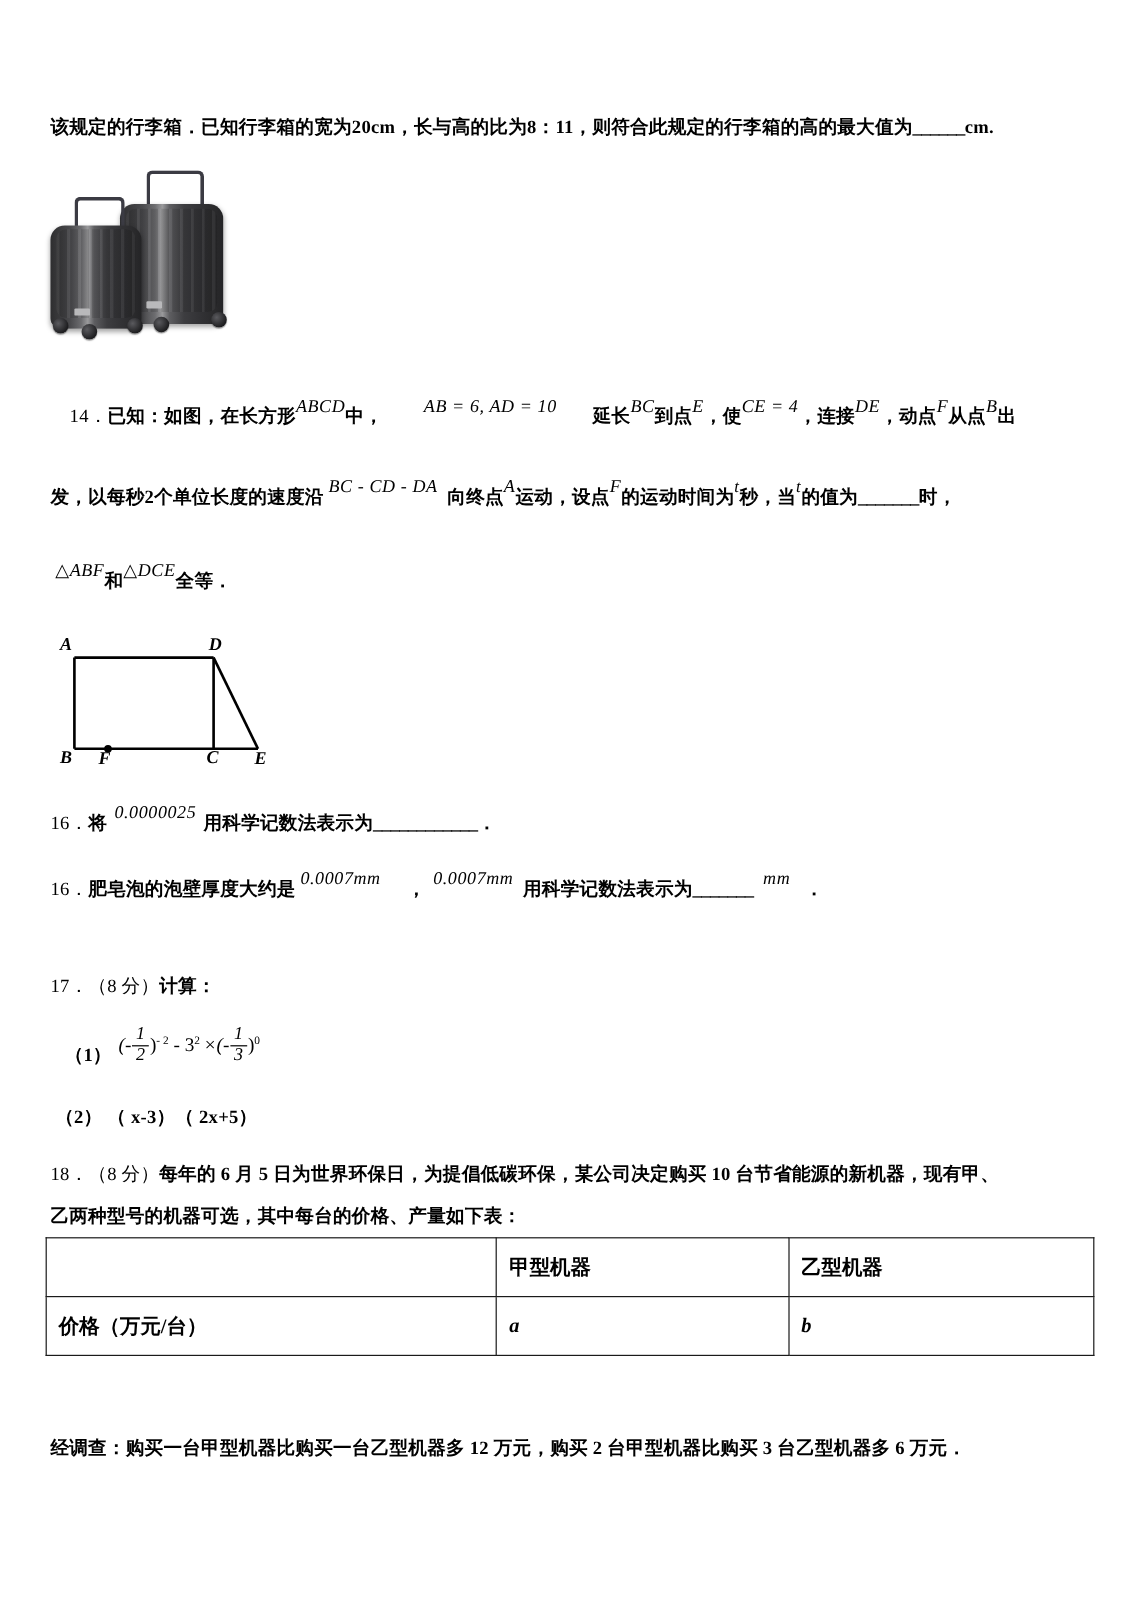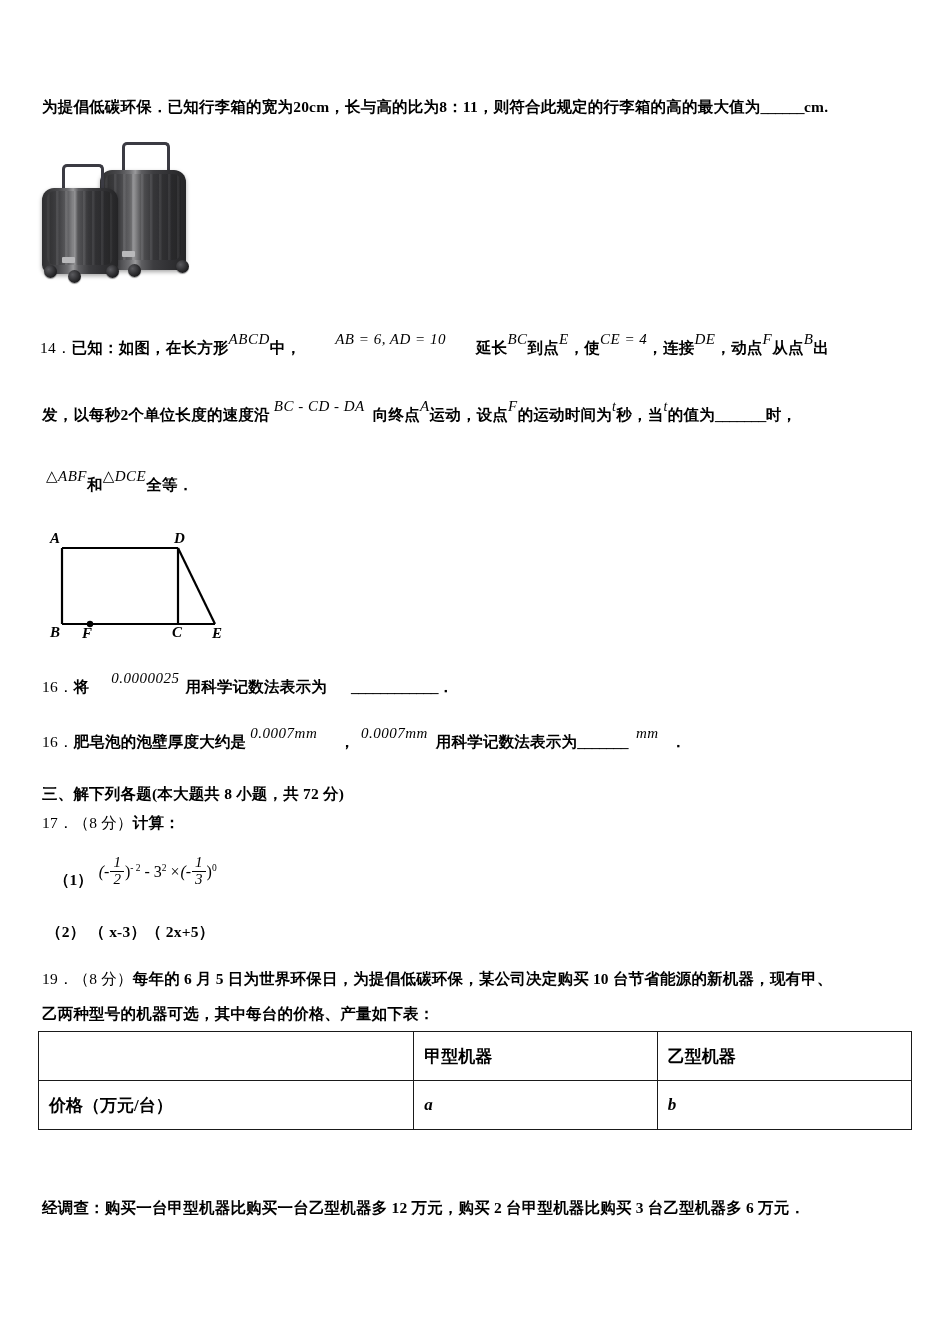--- a/index.html
+++ b/index.html
@@ -175,7 +175,7 @@
 <div class="page">
 
   <div class="line" style="left:42px; top:96px;">
-    <span class="cn">为提倡低碳环保．已知行李箱的宽为</span><span class="cn">20cm</span><span class="cn">，长与高的比为</span><span class="cn">8：11</span><span class="cn">，则符合此规定的行李箱的高的最大值为</span><span class="cn" style="letter-spacing:-0.5px;">______</span><span class="cn">cm</span><span class="cn">.</span>
+    <span class="cn">该规定的行李箱．已知行李箱的宽为</span><span class="cn">20cm</span><span class="cn">，长与高的比为</span><span class="cn">8：11</span><span class="cn">，则符合此规定的行李箱的高的最大值为</span><span class="cn" style="letter-spacing:-0.5px;">______</span><span class="cn">cm</span><span class="cn">.</span>
   </div>
 
   <div class="suitcases">

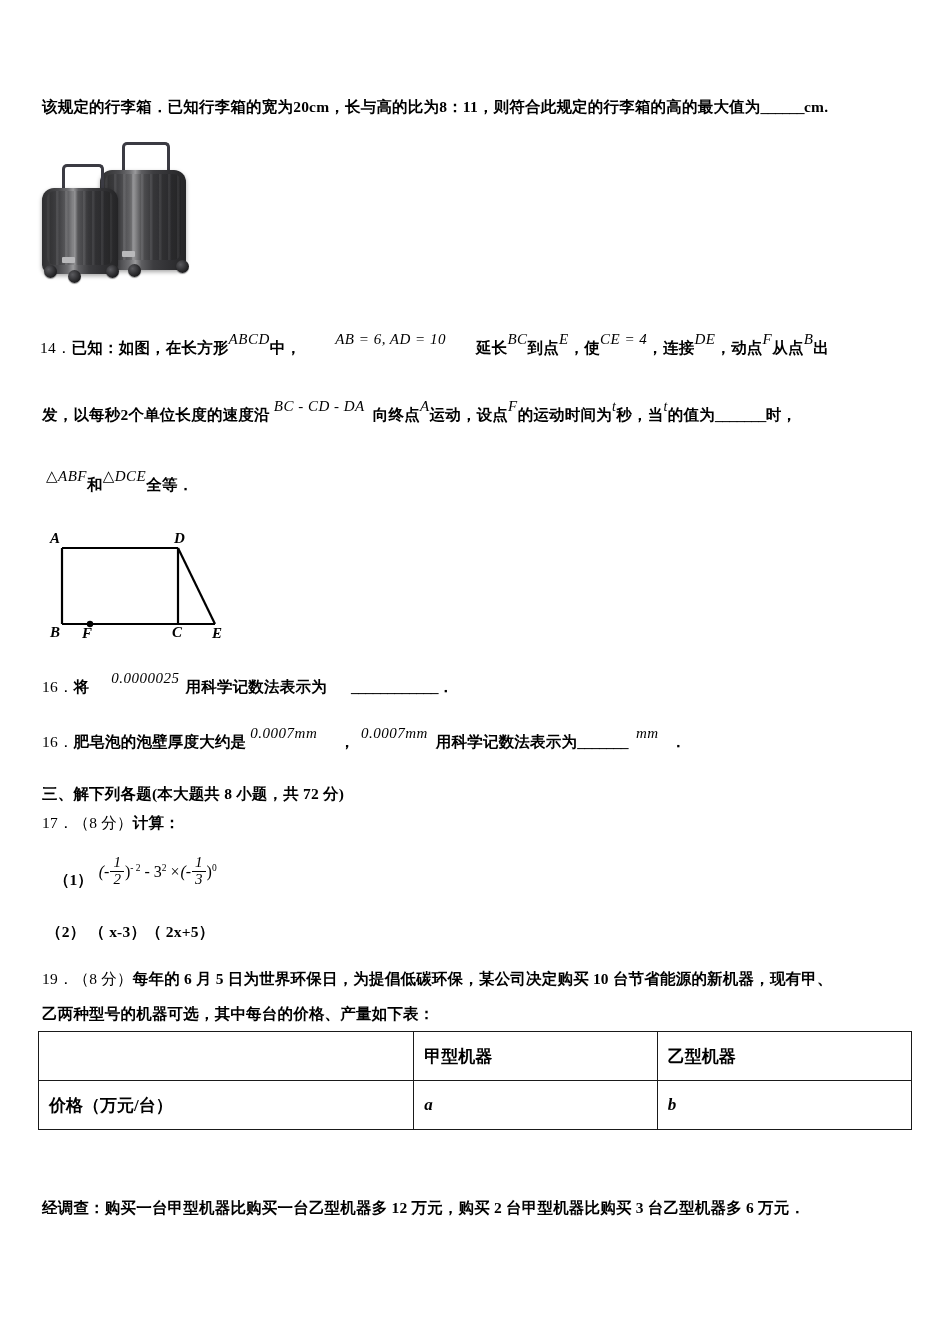--- a/index.html
+++ b/index.html
@@ -198,7 +198,7 @@
     <div class="wheel" style="left:68px; top:133px;"></div>
   </div>
 
-  <div class="line" style="left:40px; top:337px;">
+  <div class="line" style="left:58px; top:337px;">
     <span class="qnum">14．</span><span class="cn">已知：如图，在长方形</span><span class="mv">ABCD</span><span class="cn">中，</span><span class="mv" style="margin-left:34px; margin-right:30px;">AB = 6, AD = 10</span><span class="cn">延长</span><span class="mv">BC</span><span class="cn">到点</span><span class="mv">E</span><span class="cn">，使</span><span class="mv">CE = 4</span><span class="cn">，连接</span><span class="mv">DE</span><span class="cn">，动点</span><span class="mv">F</span><span class="cn">从点</span><span class="mv">B</span><span class="cn">出</span>
   </div>
 

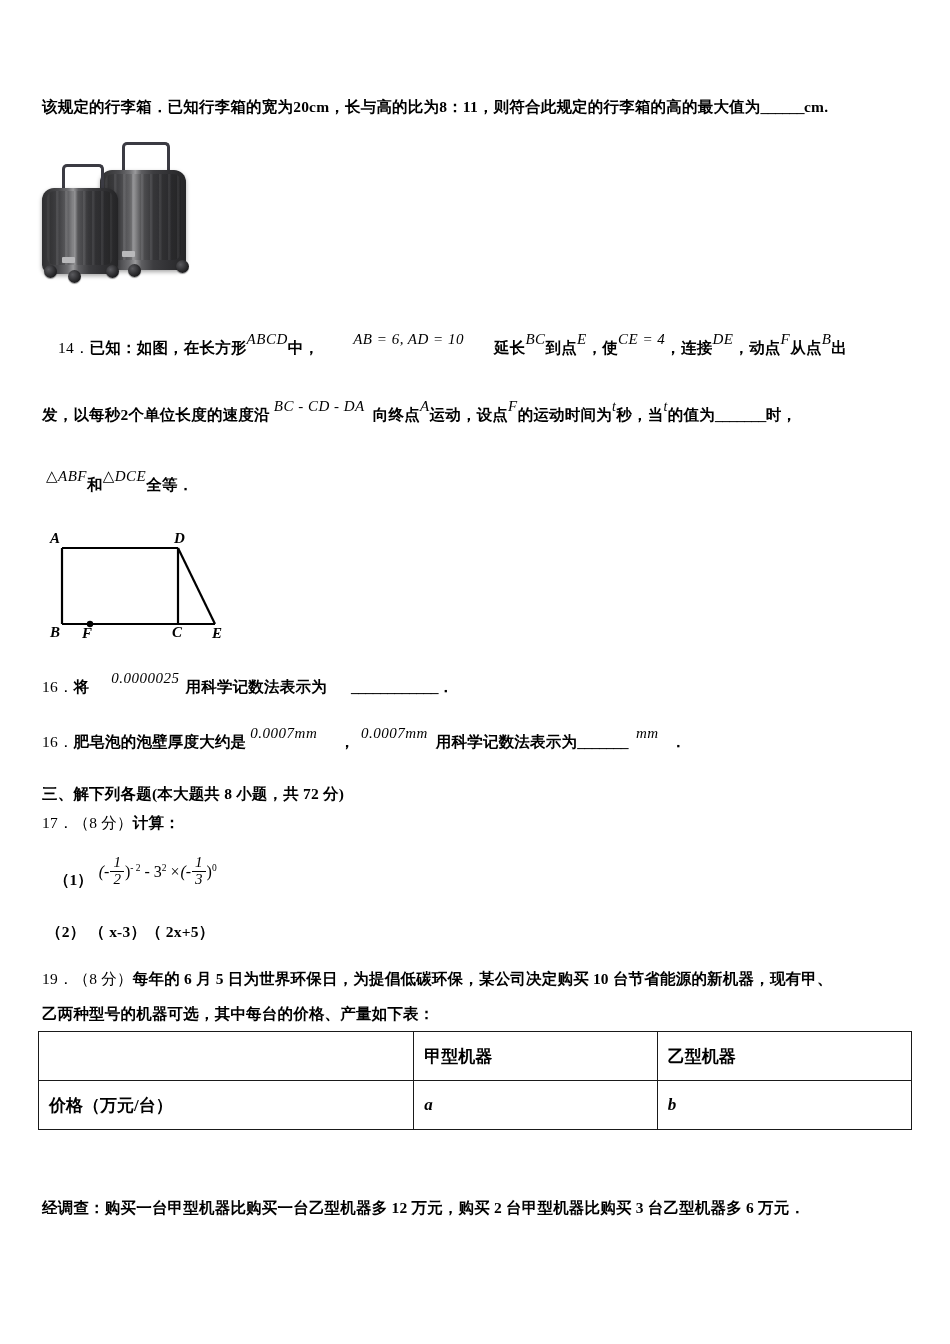--- a/index.html
+++ b/index.html
@@ -229,7 +229,7 @@
   </div>
 
   <div class="line" style="left:42px; top:676px;">
-    <span class="qnum">16．</span><span class="cn">将</span><span class="mv" style="margin-left:22px; margin-right:6px;">0.0000025</span><span class="cn">用科学记数法表示为</span><span class="cn" style="letter-spacing:-0.5px;margin-left:24px;">____________</span><span class="cn">．</span>
+    <span class="qnum">16．</span><span class="cn">将</span><span class="mv" style="margin-left:6px; margin-right:6px;">0.0000025</span><span class="cn">用科学记数法表示为</span><span class="cn" style="letter-spacing:-0.5px;margin-left:24px;">____________</span><span class="cn">．</span>
   </div>
 
   <div class="line" style="left:42px; top:731px;">

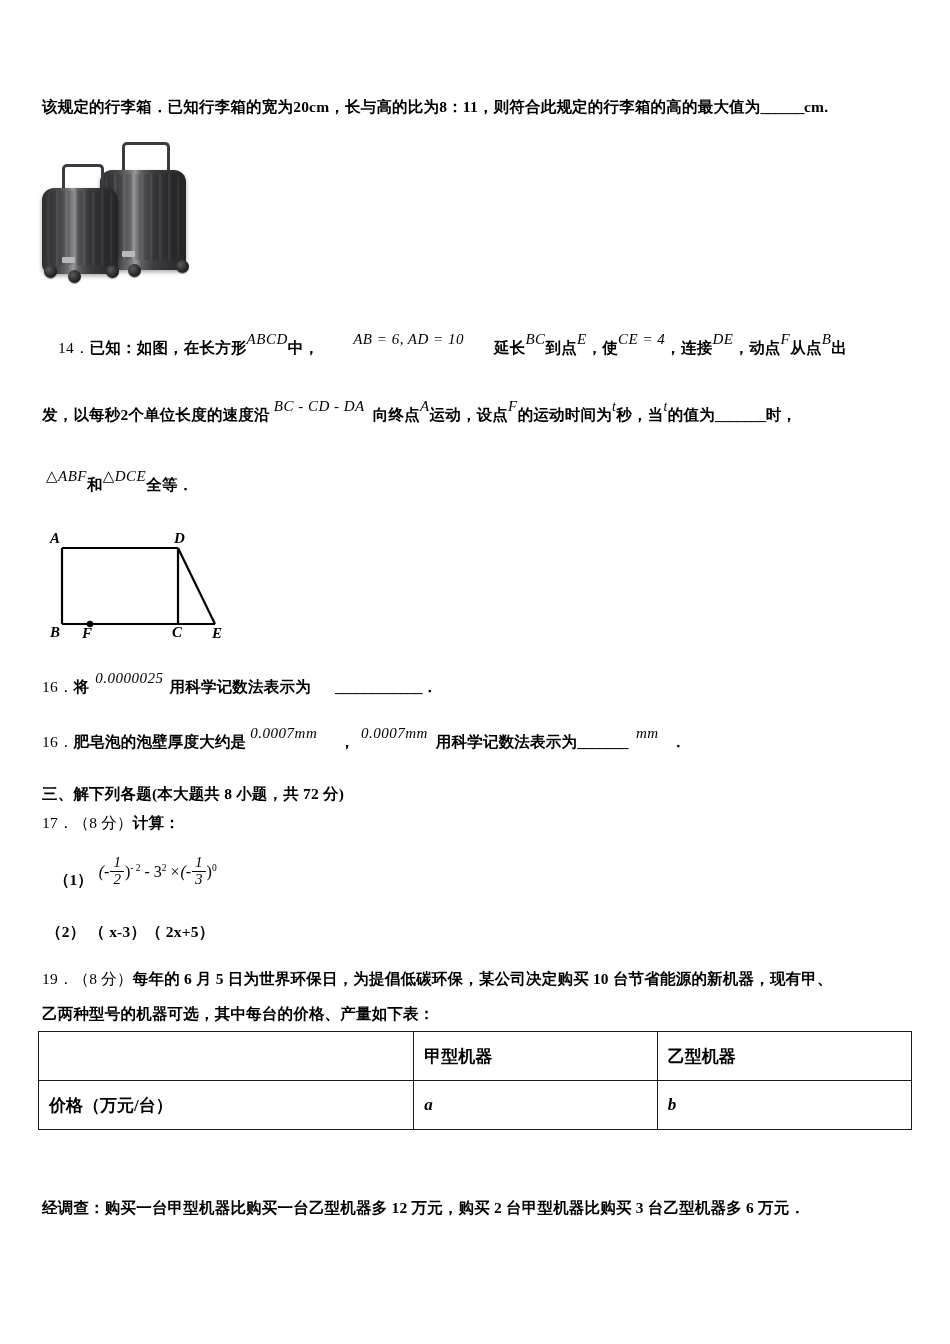--- a/index.html
+++ b/index.html
@@ -229,7 +229,7 @@
   </div>
 
   <div class="line" style="left:42px; top:676px;">
-    <span class="qnum">16．</span><span class="cn">将</span><span class="mv" style="margin-left:6px; margin-right:6px;">0.0000025</span><span class="cn">用科学记数法表示为</span><span class="cn" style="letter-spacing:-0.5px;margin-left:24px;">____________</span><span class="cn">．</span>
+    <span class="qnum">16．</span><span class="cn">将</span><span class="mv" style="margin-left:6px; margin-right:6px;">0.0000025</span><span class="cn">用科学记数法表示为</span><span class="cn" style="letter-spacing:-0.5px;">____________</span><span class="cn">．</span>
   </div>
 
   <div class="line" style="left:42px; top:731px;">

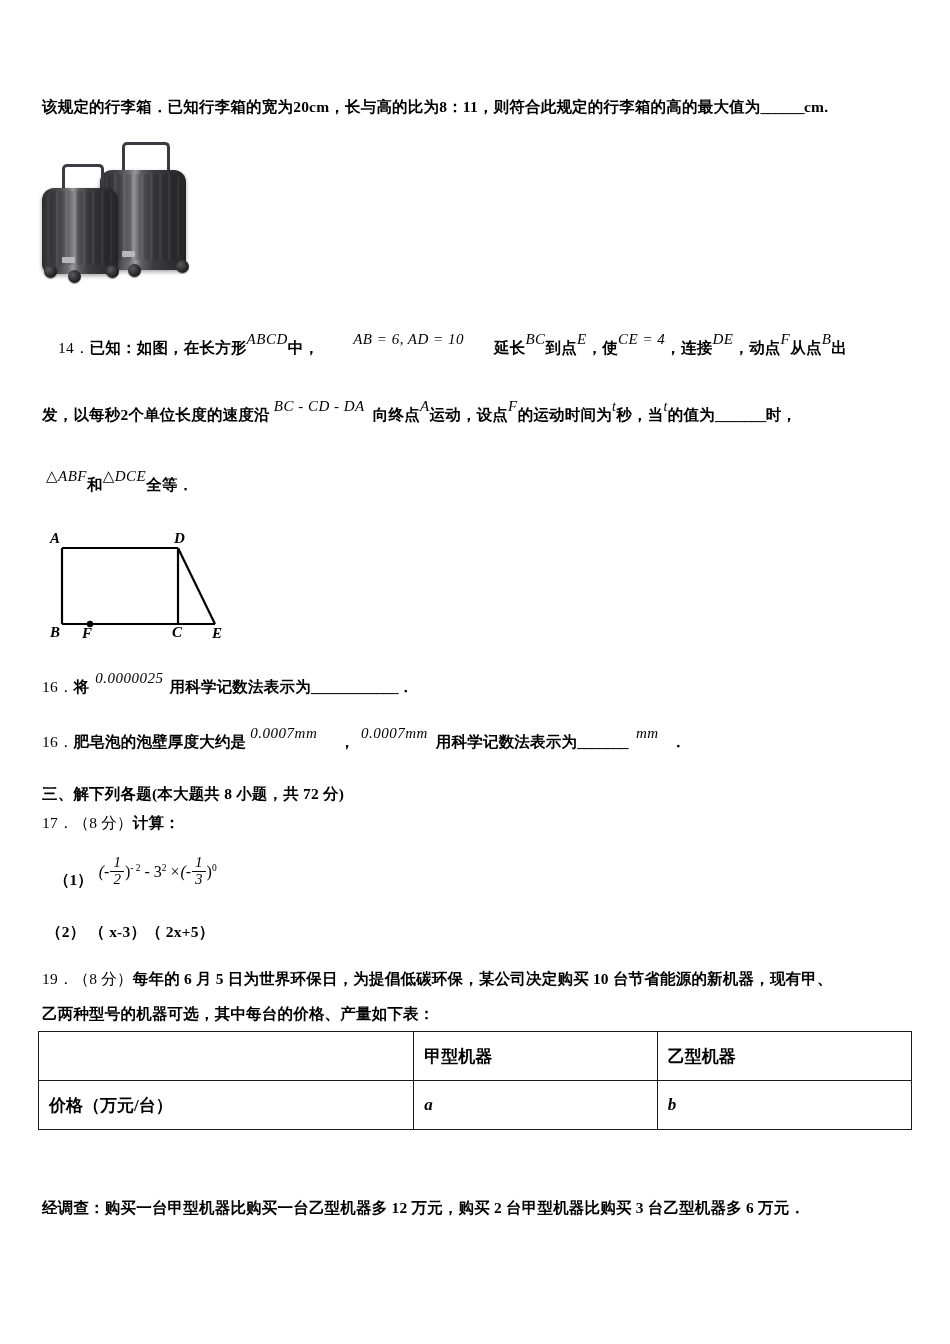--- a/index.html
+++ b/index.html
@@ -236,9 +236,6 @@
     <span class="qnum">16．</span><span class="cn">肥皂泡的泡壁厚度大约是</span><span class="mv" style="margin-left:4px;">0.0007mm</span><span class="cn" style="margin-left:22px;">，</span><span class="mv" style="margin-left:6px; margin-right:8px;">0.0007mm</span><span class="cn">用科学记数法表示为</span><span class="cn" style="letter-spacing:-0.5px;">_______</span><span class="mv" style="margin-left:8px;">mm</span><span class="cn" style="margin-left:12px;">．</span>
   </div>
 
-  <div class="line" style="left:42px; top:783px;">
-    <span class="cn">三、解下列各题(本大题共 8 小题，共 72 分)</span>
-  </div>
 
   <div class="line" style="left:42px; top:812px;">
     <span class="qnum">17．</span><span class="qnum">（8 分）</span><span class="cn">计算：</span>

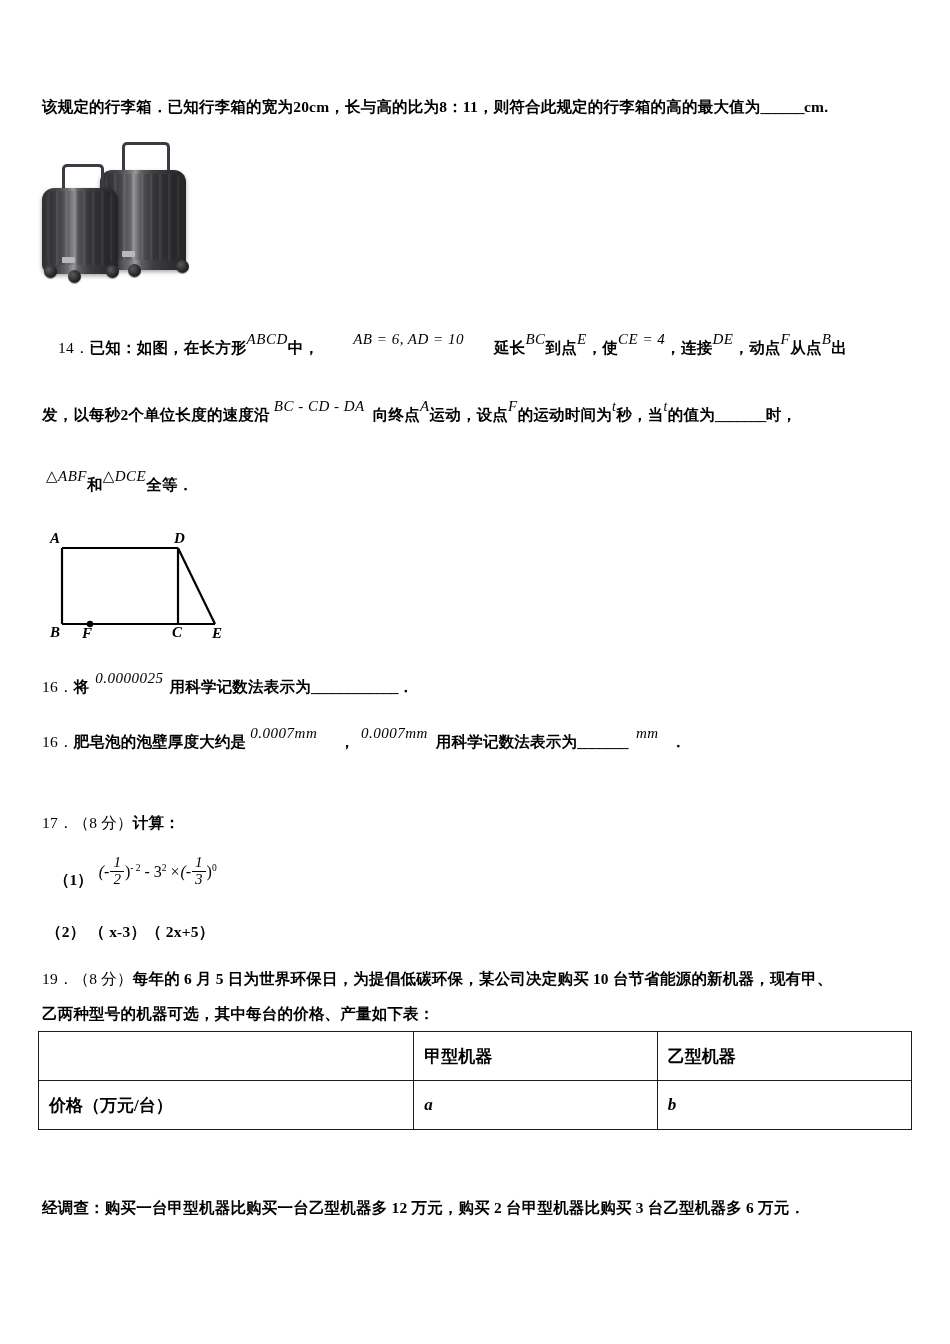--- a/index.html
+++ b/index.html
@@ -250,7 +250,7 @@
   </div>
 
   <div class="line" style="left:42px; top:968px;">
-    <span class="qnum">19．</span><span class="qnum">（8 分）</span><span class="cn">每年的 6 月 5 日为世界环保日，为提倡低碳环保，某公司决定购买 10 台节省能源的新机器，现有甲、</span>
+    <span class="qnum">18．</span><span class="qnum">（8 分）</span><span class="cn">每年的 6 月 5 日为世界环保日，为提倡低碳环保，某公司决定购买 10 台节省能源的新机器，现有甲、</span>
   </div>
   <div class="line" style="left:42px; top:1003px;">
     <span class="cn">乙两种型号的机器可选，其中每台的价格、产量如下表：</span>

